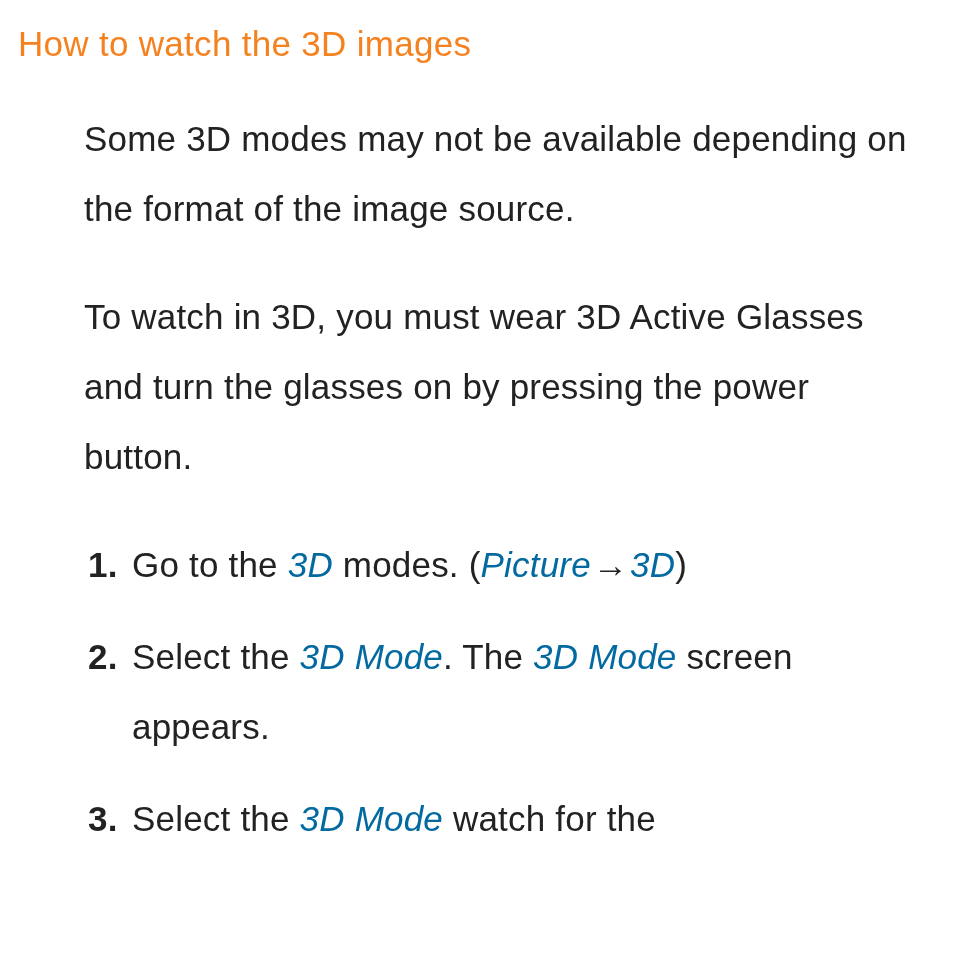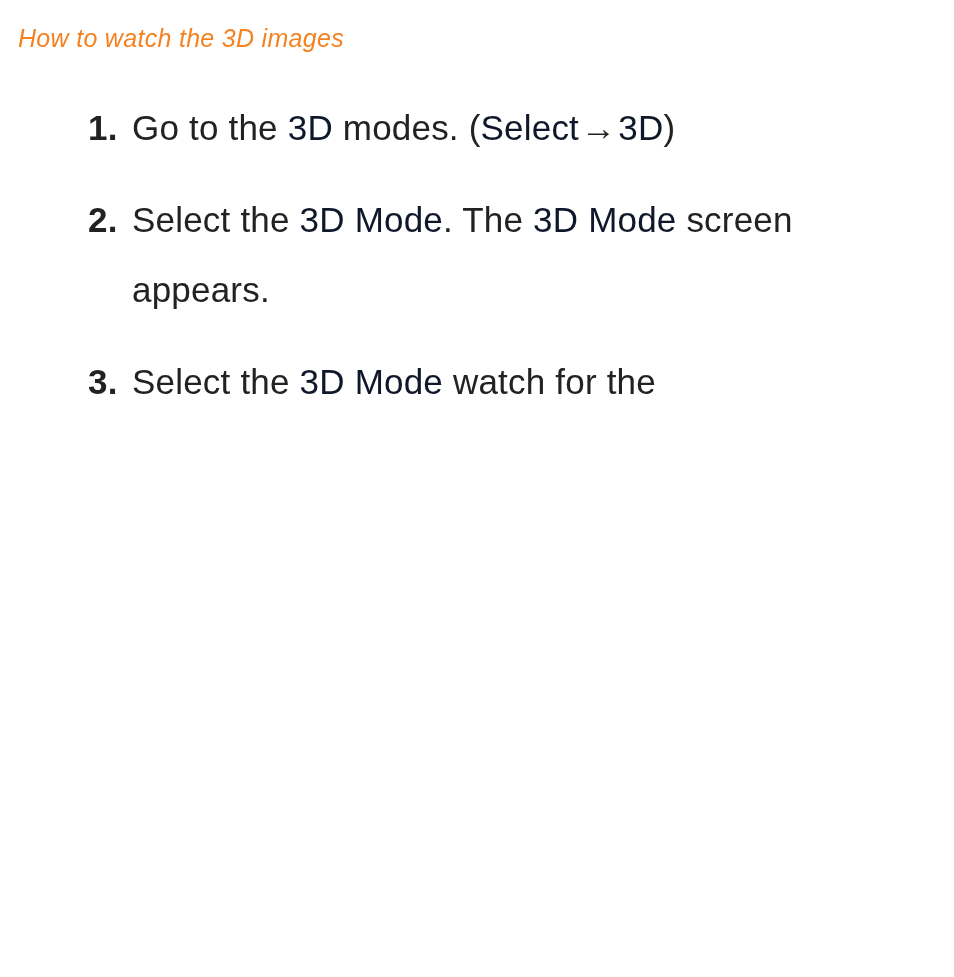--- a/index.html
+++ b/index.html
@@ -17,11 +17,10 @@
     }
     .heading {
       color: #f58220;
-      font-size: 25px;
+      font-size: 35px;
       font-weight: 400;
       letter-spacing: 0.3px;
       margin-bottom: 40px;
-      font-style: italic;
     }
     .body-content {
       padding-left: 66px;

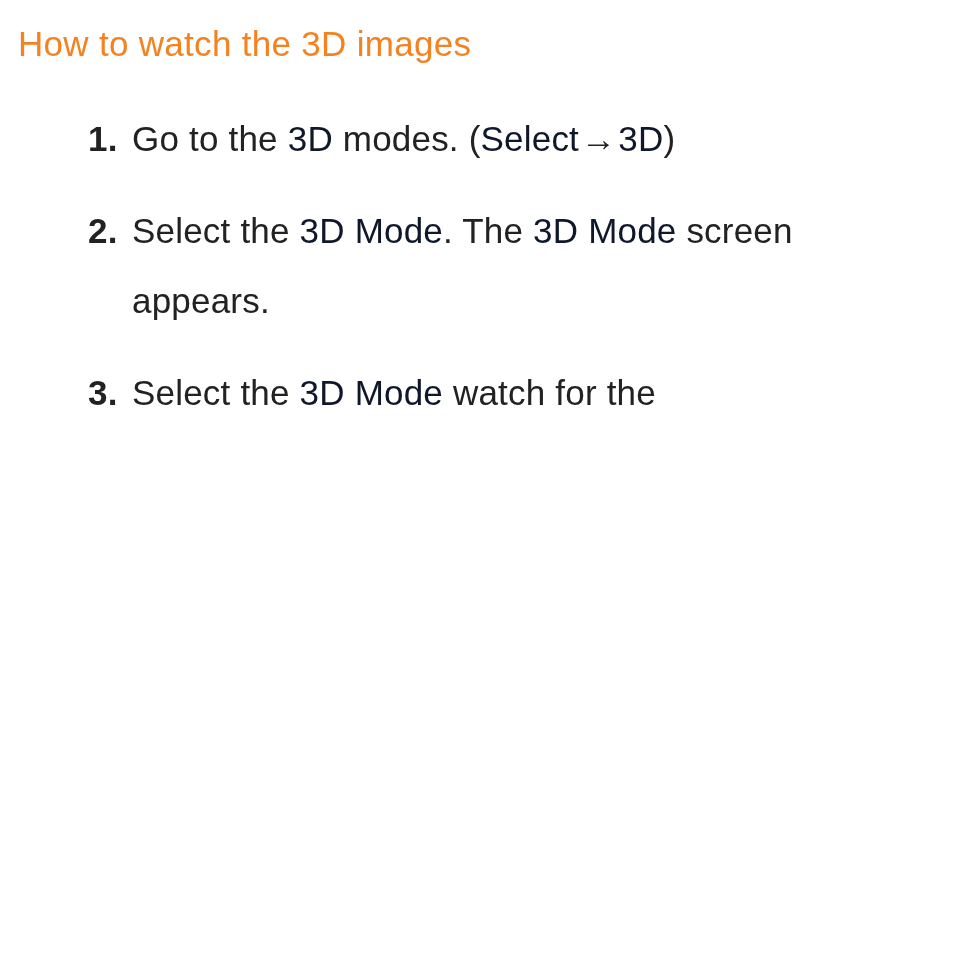--- a/index.html
+++ b/index.html
@@ -70,6 +70,7 @@
 <h1 class="heading">How to watch the 3D images</h1>
 
 <div class="body-content">
+  <p class="para">Some 3D modes may not be available depending on the format of the image source.</p>
 
   <ol class="steps">
     <li id="step-0"><span>Go to the </span><span class="hl">3D</span><span> modes. (</span><span class="hl">Select</span><span class="arrow"> → </span><span class="hl">3D</span><span>)</span></li>

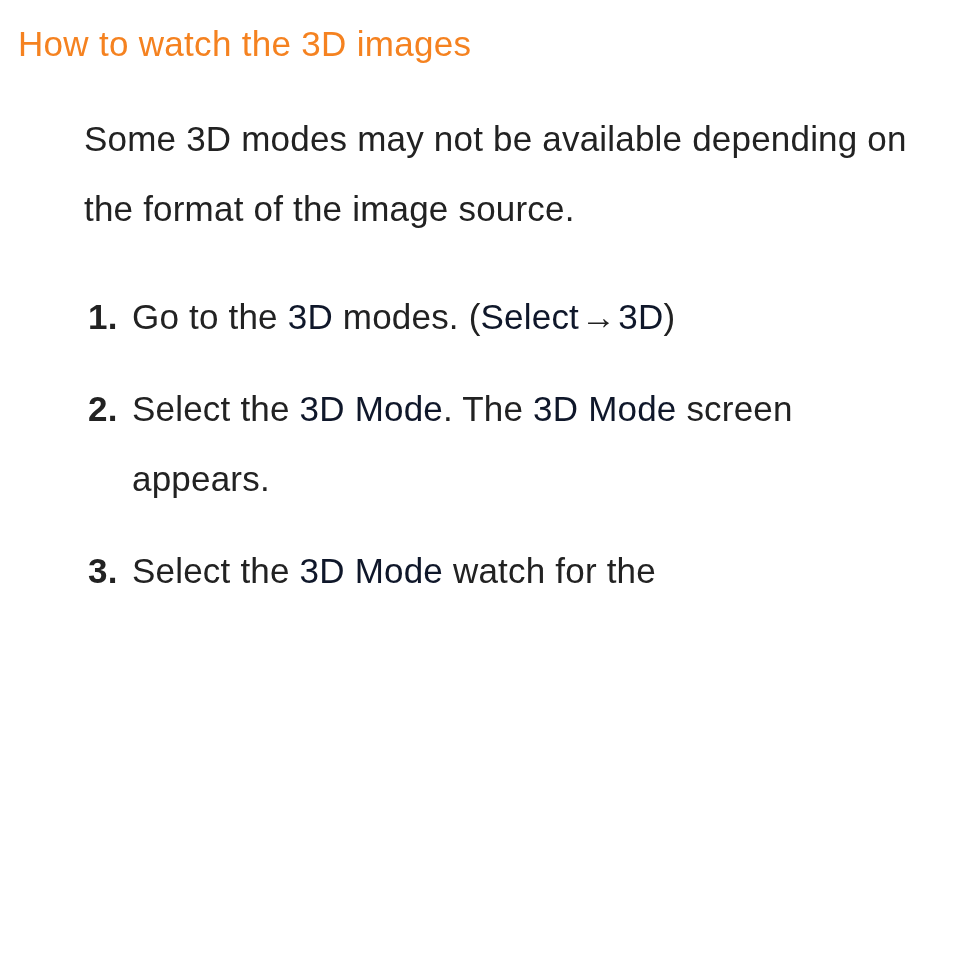--- a/index.html
+++ b/index.html
@@ -71,6 +71,7 @@
 
 <div class="body-content">
   <p class="para">Some 3D modes may not be available depending on the format of the image source.</p>
+  <p class="para">To watch in 3D, you must wear 3D Active Glasses and turn the glasses on by pressing the power button.</p>
 
   <ol class="steps">
     <li id="step-0"><span>Go to the </span><span class="hl">3D</span><span> modes. (</span><span class="hl">Select</span><span class="arrow"> → </span><span class="hl">3D</span><span>)</span></li>

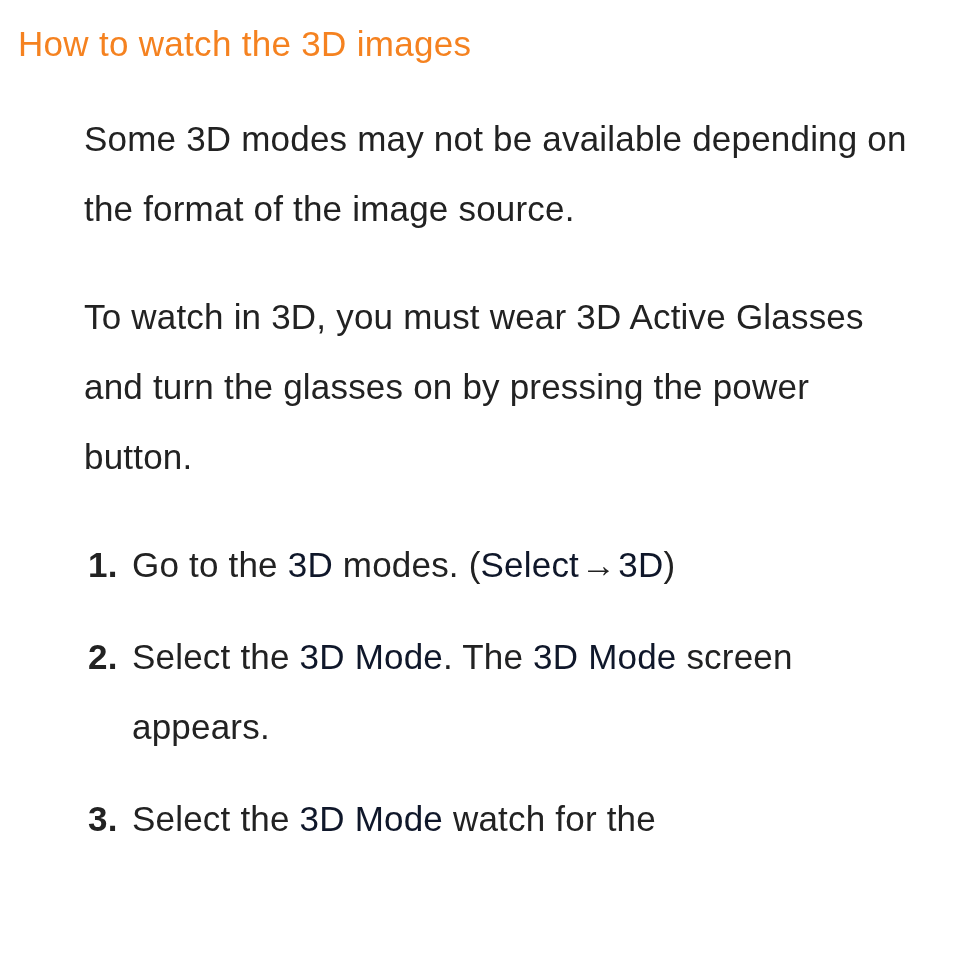--- a/index.html
+++ b/index.html
@@ -56,7 +56,8 @@
       color: #222;
     }
     .hl {
-      color: #0f172a;
+      color: #0369a1;
+      font-style: italic;
     }
     .arrow {
       color: #222;

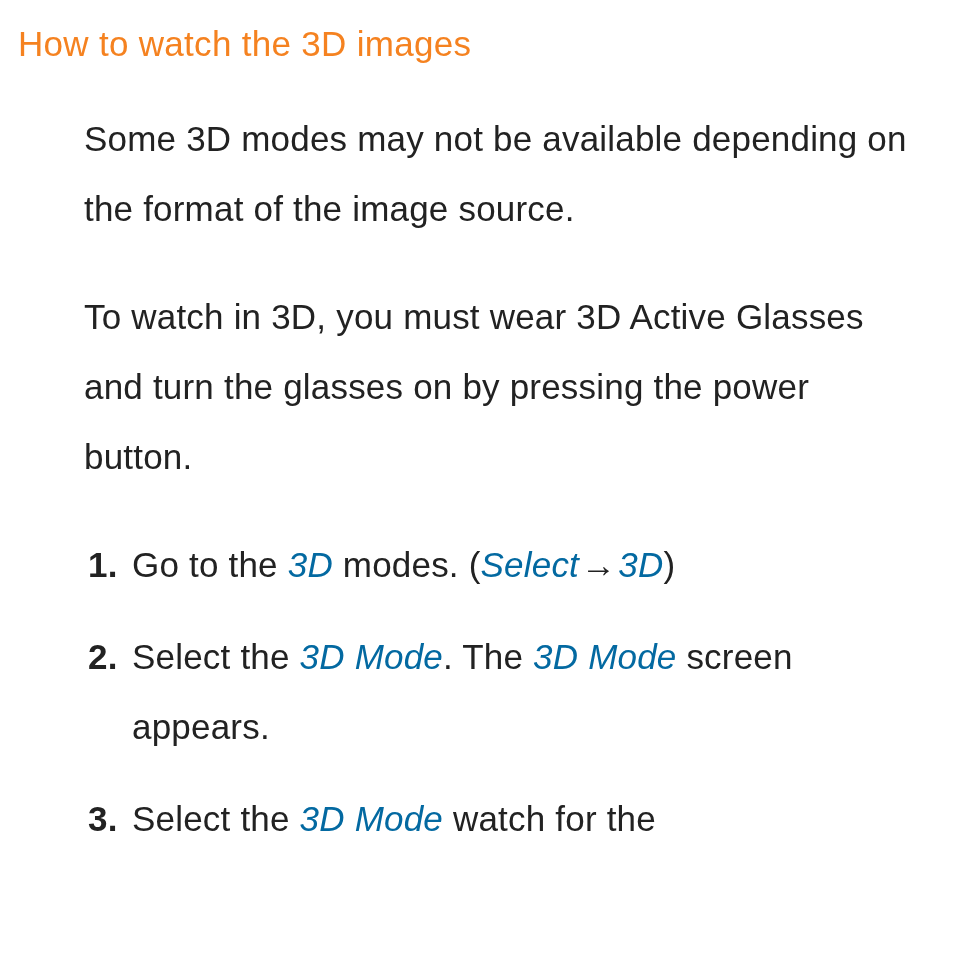--- a/index.html
+++ b/index.html
@@ -75,7 +75,7 @@
   <p class="para">To watch in 3D, you must wear 3D Active Glasses and turn the glasses on by pressing the power button.</p>
 
   <ol class="steps">
-    <li id="step-0"><span>Go to the </span><span class="hl">3D</span><span> modes. (</span><span class="hl">Select</span><span class="arrow"> → </span><span class="hl">3D</span><span>)</span></li>
+    <li id="step-0"><span>Go to the </span><span class="hl">3D</span><span> modes. (</span><span class="hl">Picture</span><span class="arrow"> → </span><span class="hl">3D</span><span>)</span></li>
     <li id="step-1"><span>Select the </span><span class="hl">3D Mode</span><span>. The </span><span class="hl">3D Mode</span><span> screen appears.</span></li>
     <li id="step-2"><span>Select the </span><span class="hl">3D Mode</span><span> watch for the</span></li>
   </ol>

